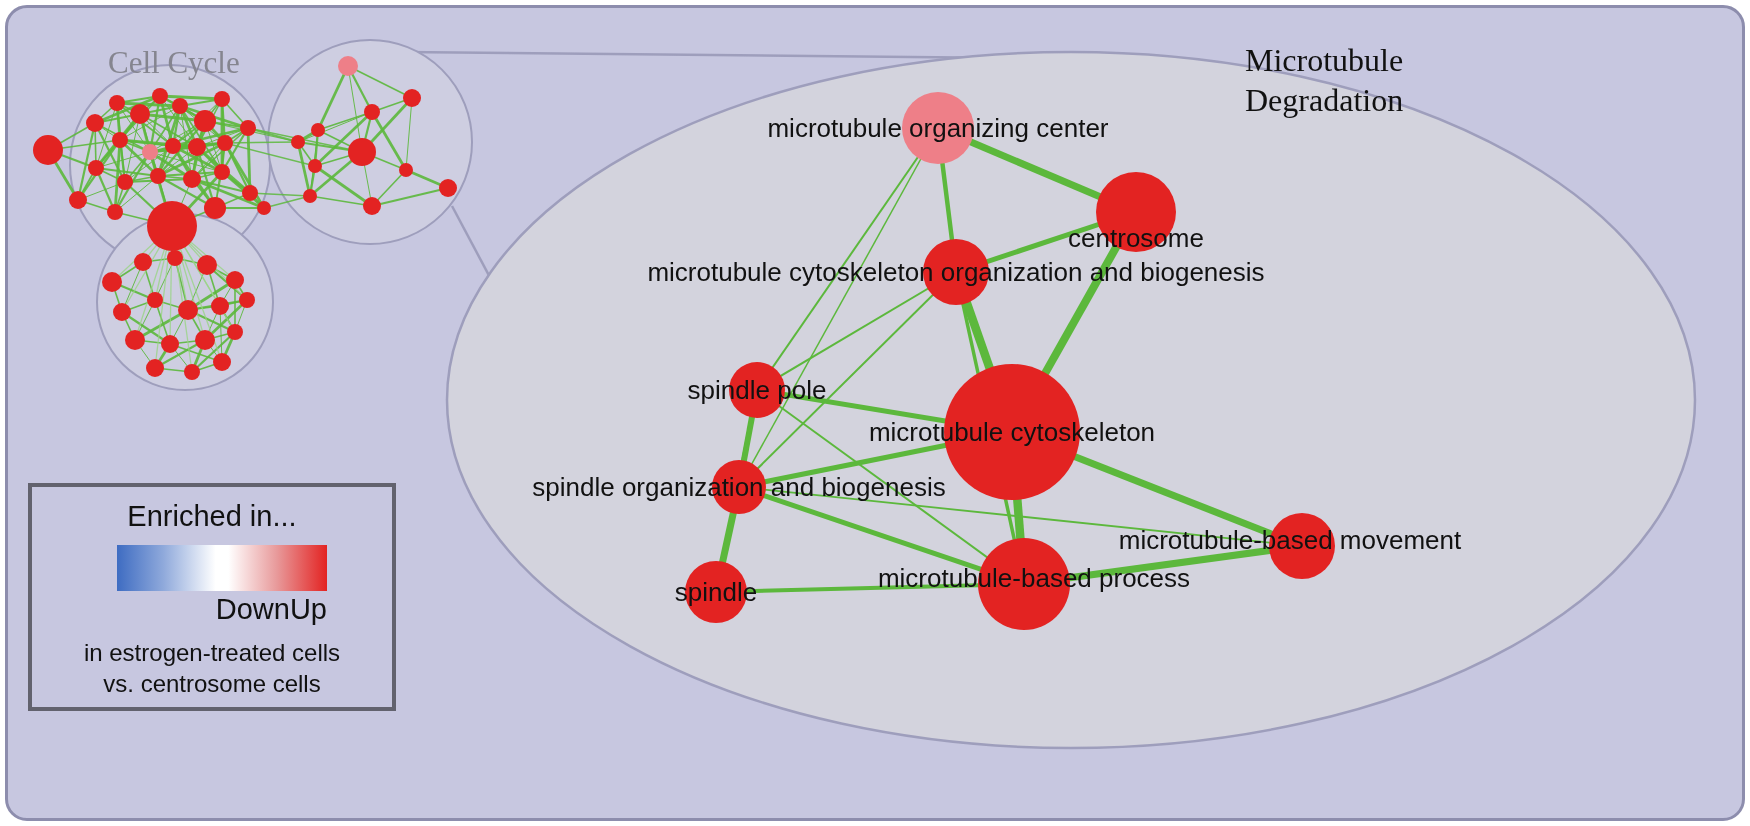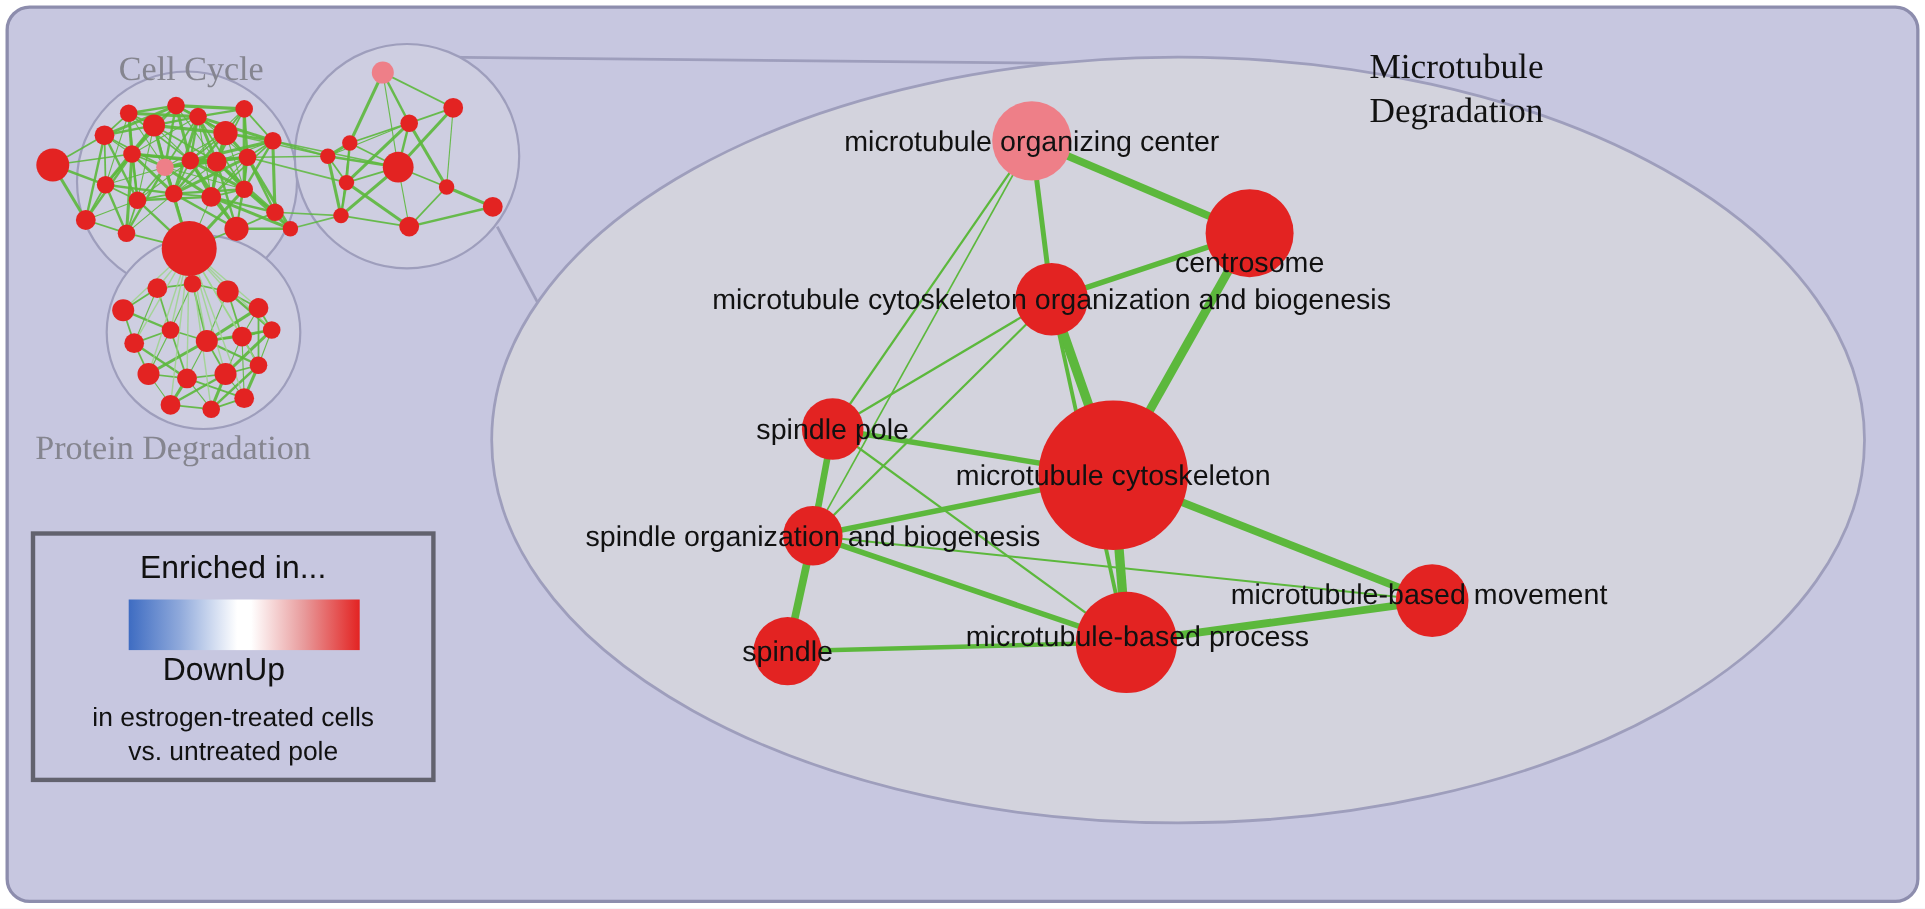--- a/index.html
+++ b/index.html
@@ -382,7 +382,6 @@
 <div class="abs cluster-title cell-cycle-title">Cell Cycle</div>
 
 <div class="abs cluster-title ubiquitin-title">
-  <div>Protein Degradation</div>
 </div>
 
 <div class="abs microtubule-title">

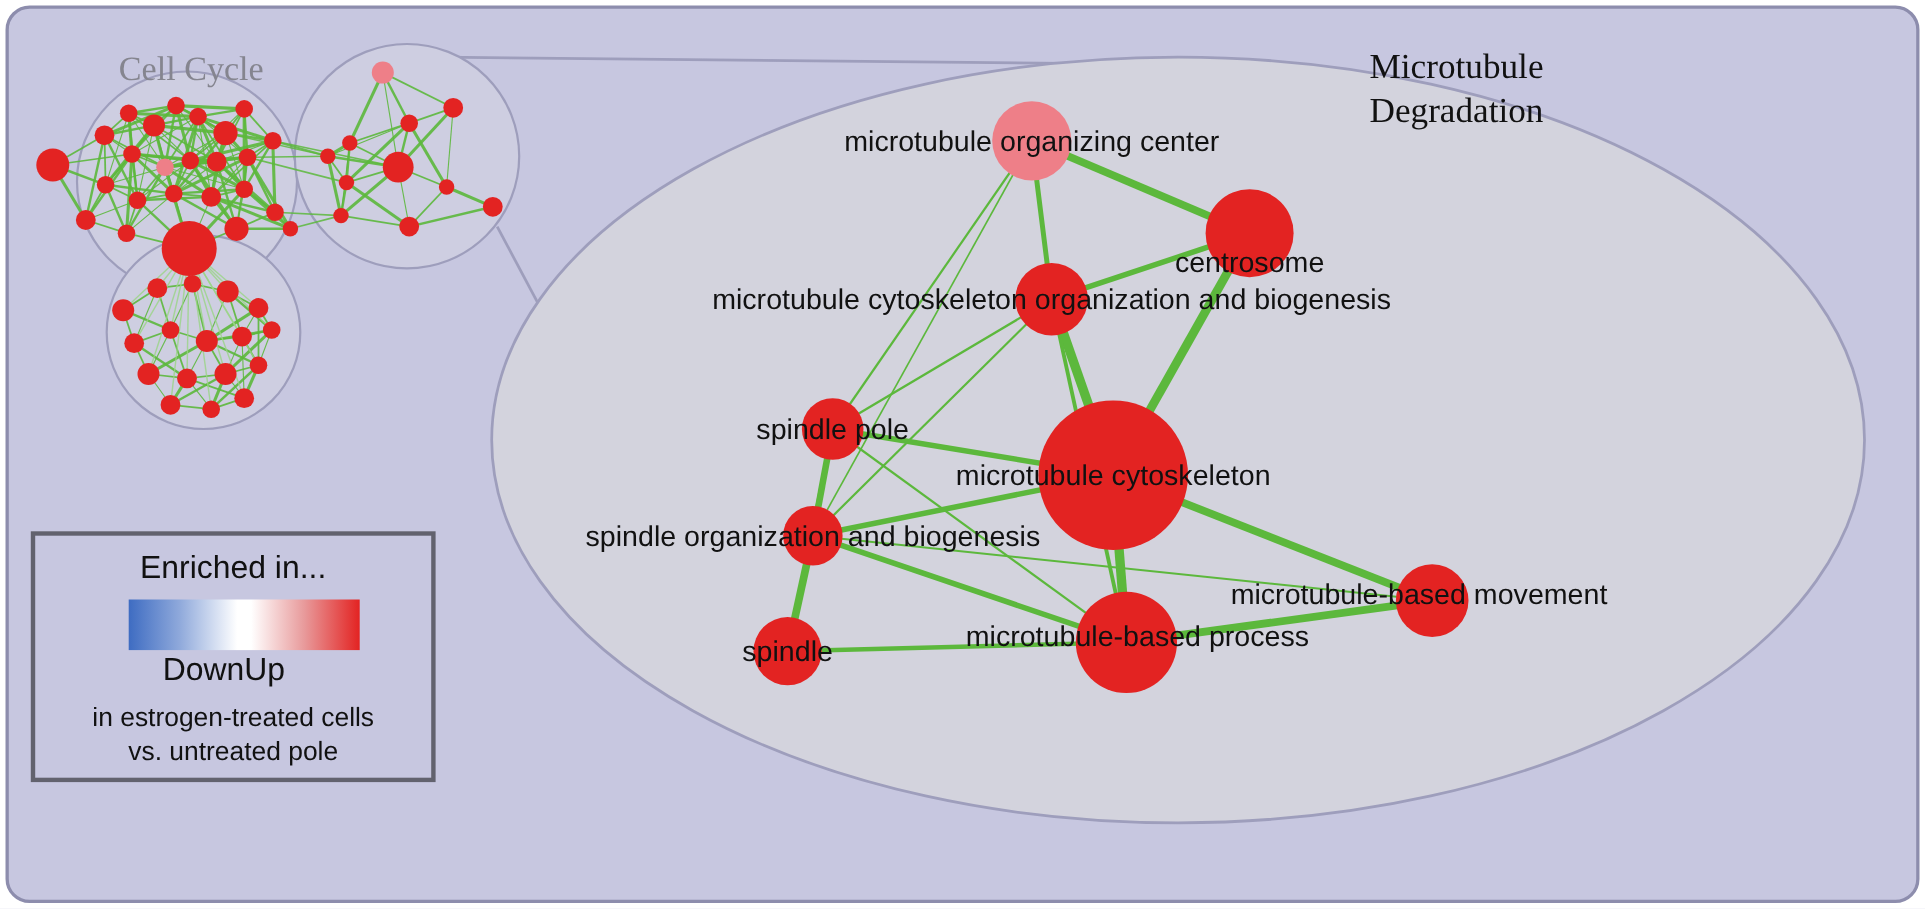--- a/index.html
+++ b/index.html
@@ -32,7 +32,7 @@
     background:linear-gradient(90deg, var(--grad_blue) 0%, #8fa9db 22%, #ffffff 47%,
       #ffffff 53%, #e89a9b 76%, var(--grad_red) 100%); }
   .legend-ends { position:absolute; top:106px; left:0; right:15px; display:flex;
-    justify-content:center; padding:0 50px 0 48px; font-size:29px; color:#111111; }
+    justify-content:flex-end; padding:0 50px 0 48px; font-size:29px; color:#111111; }
   .legend-caption { position:absolute; top:150px; left:0; right:0; text-align:center;
     font-size:24px; color:#111111; line-height:1.3; }
 </style>

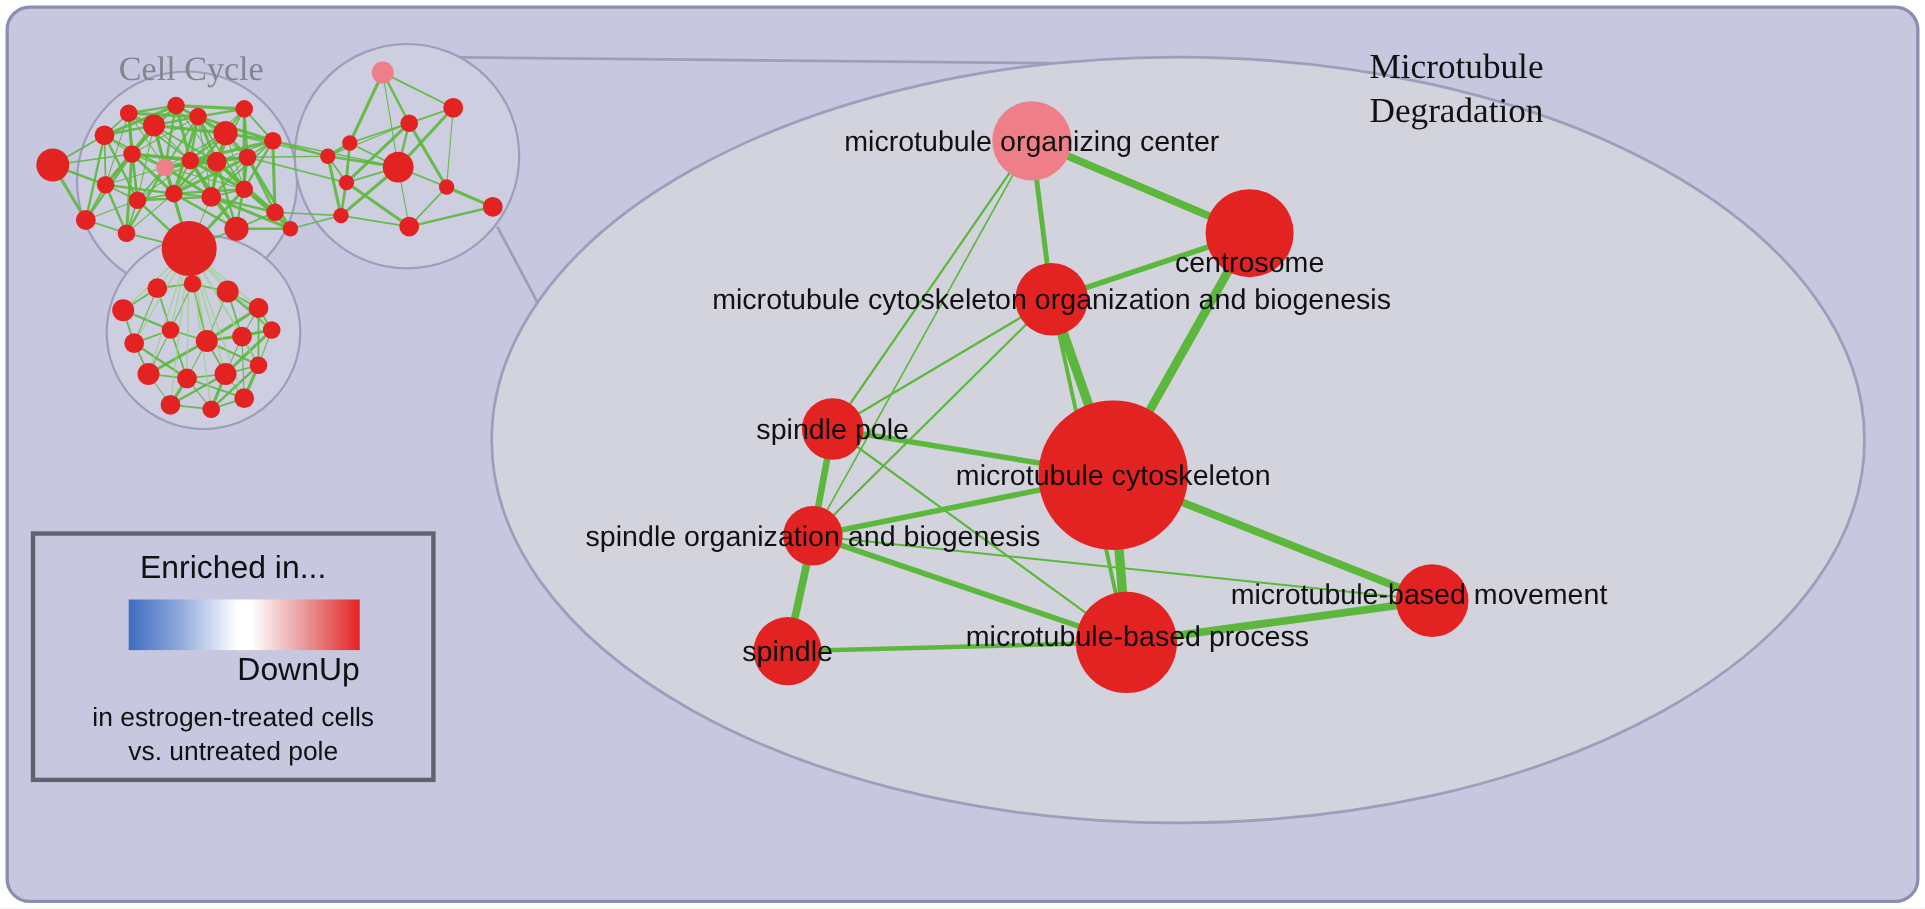--- a/index.html
+++ b/index.html
@@ -398,7 +398,7 @@
   </div>
   <div class="legend-caption">
     <div>in estrogen-treated cells</div>
-    <div>vs. untreated pole</div>
+    <div>vs. centrosome cells</div>
   </div>
 </div>
 

